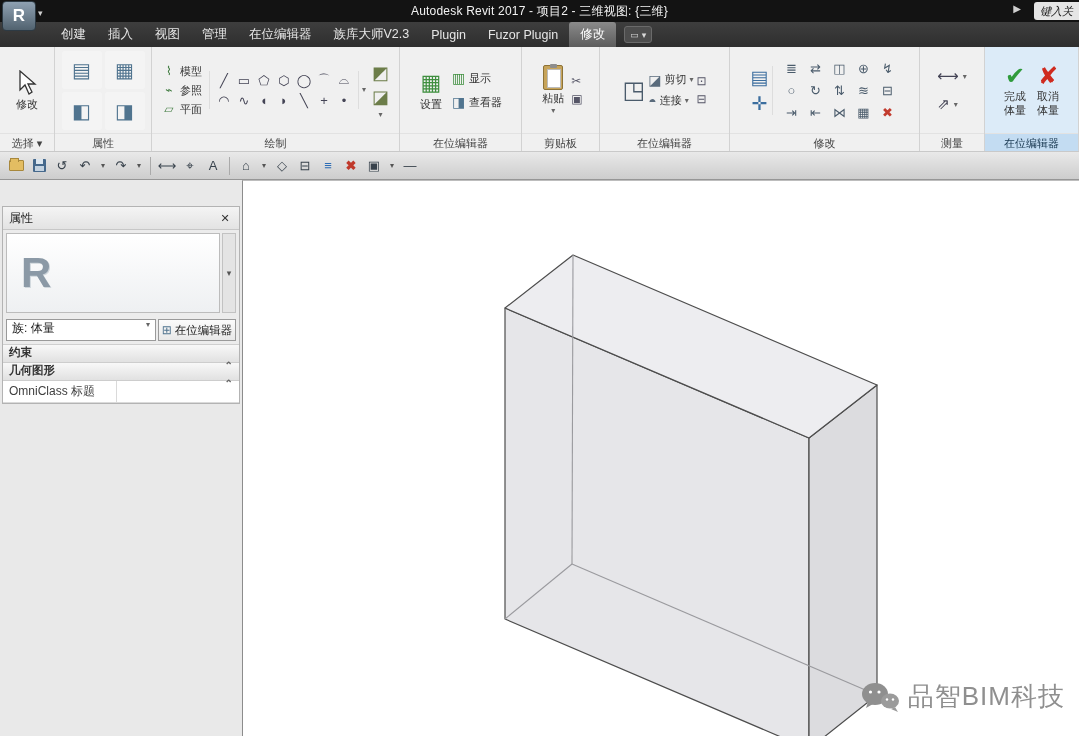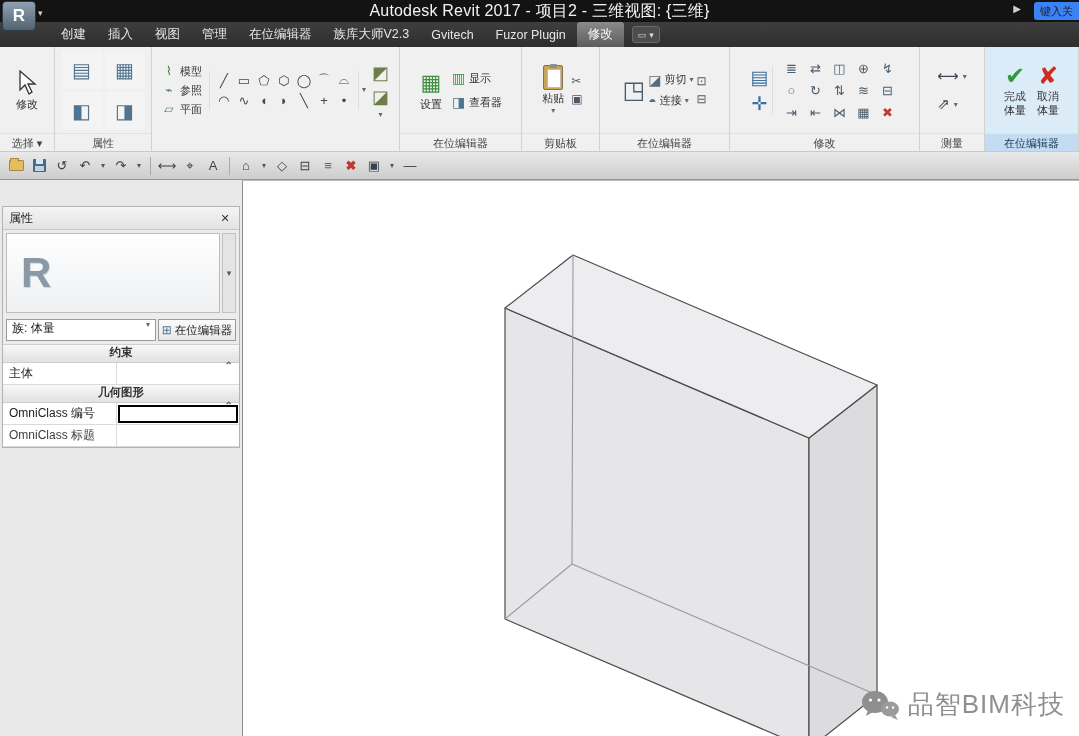--- a/index.html
+++ b/index.html
@@ -9,7 +9,7 @@
 
   
   .titlebar { position:relative; height:22px; background:#131313; color:#f2f2f2; display:flex; align-items:center; }
-  .titlebar .title { position:absolute; left:0; right:0; text-align:center; font-size:16px; letter-spacing:.2px; }
+  .titlebar .title { position:absolute; left:0; right:0; text-align:center; font-size:12px; letter-spacing:.2px; }
   .search-pill { position:absolute; right:0; top:2px; height:18px; background:#3b82f6; color:#222; border-radius:3px 0 0 3px;
                  display:flex; align-items:center; padding:0 6px; font-size:11px; }
   .tb-play { position:absolute; right:58px; top:3px; color:#cfcfcf; font-size:10px; }

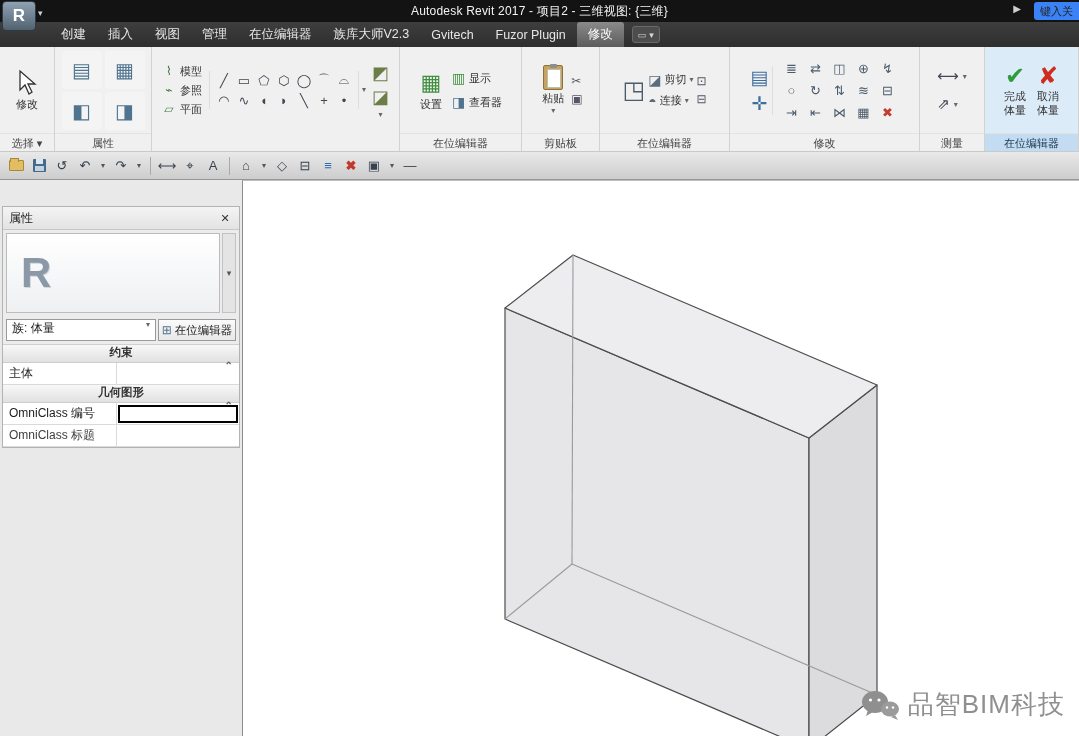--- a/index.html
+++ b/index.html
@@ -10,8 +10,8 @@
   
   .titlebar { position:relative; height:22px; background:#131313; color:#f2f2f2; display:flex; align-items:center; }
   .titlebar .title { position:absolute; left:0; right:0; text-align:center; font-size:12px; letter-spacing:.2px; }
-  .search-pill { position:absolute; right:0; top:2px; height:18px; background:#3b82f6; color:#222; border-radius:3px 0 0 3px;
-                 display:flex; align-items:center; padding:0 6px; font-size:11px; }
+  .search-pill { position:absolute; right:0; top:2px; height:18px; background:#e5e5e5; color:#222; border-radius:3px 0 0 3px;
+                 display:flex; align-items:center; padding:0 6px; font-size:11px; font-style:italic; }
   .tb-play { position:absolute; right:58px; top:3px; color:#cfcfcf; font-size:10px; }
 
   

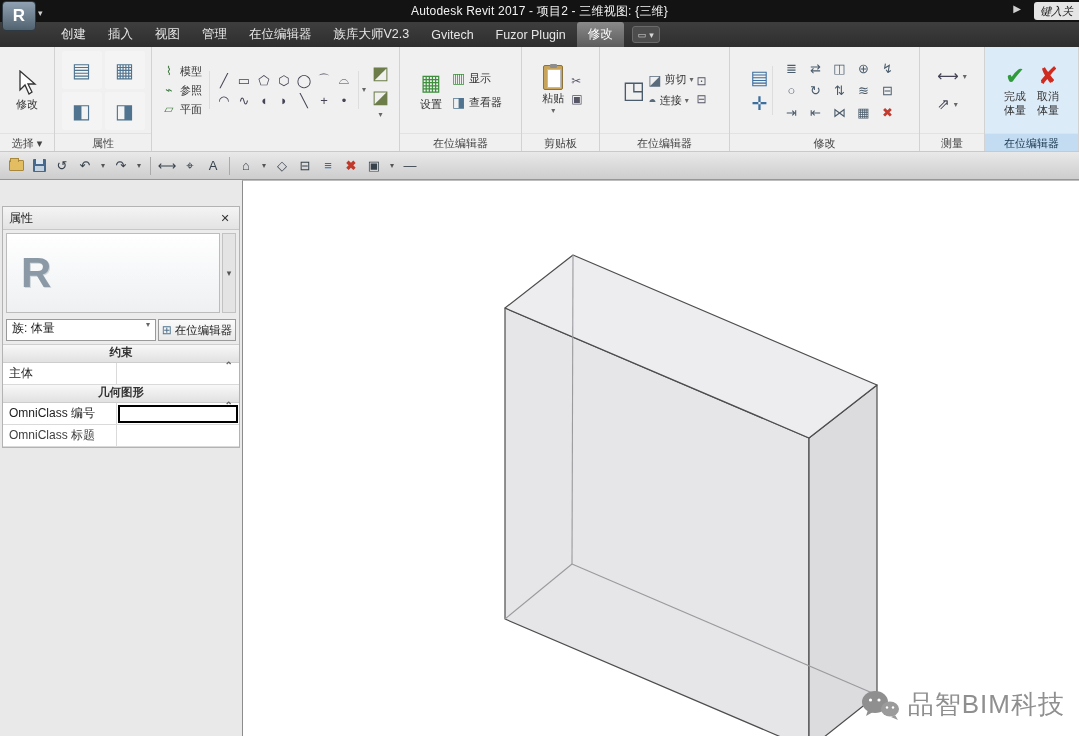--- a/index.html
+++ b/index.html
@@ -167,7 +167,7 @@
         <span>族库大师V2.3</span>
       </div>
     <div class="tab">
-        <span>Gvitech</span>
+        <span>Plugin</span>
       </div>
     <div class="tab">
         <span>Fuzor Plugin</span>

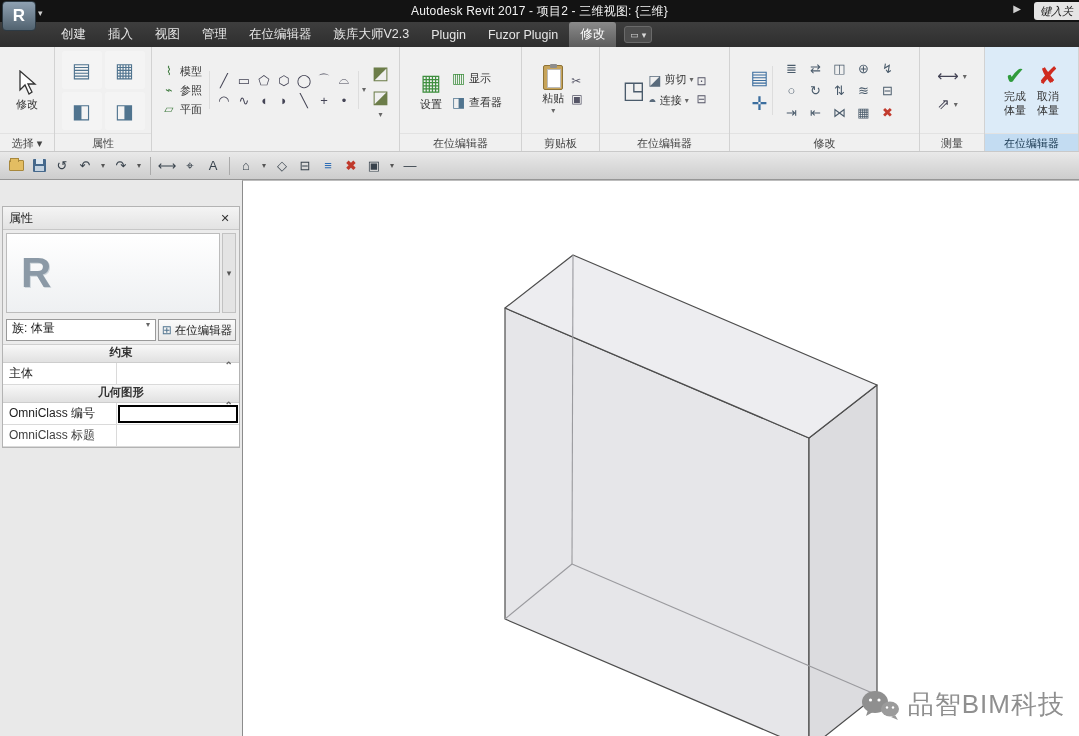--- a/index.html
+++ b/index.html
@@ -256,6 +256,7 @@
           <span class="dd">▾</span>
         </div>
       </div>
+      <div class="rlabel"><span>绘制</span></div>
     </div>
 
     <div class="rpanel" style="width:122px">

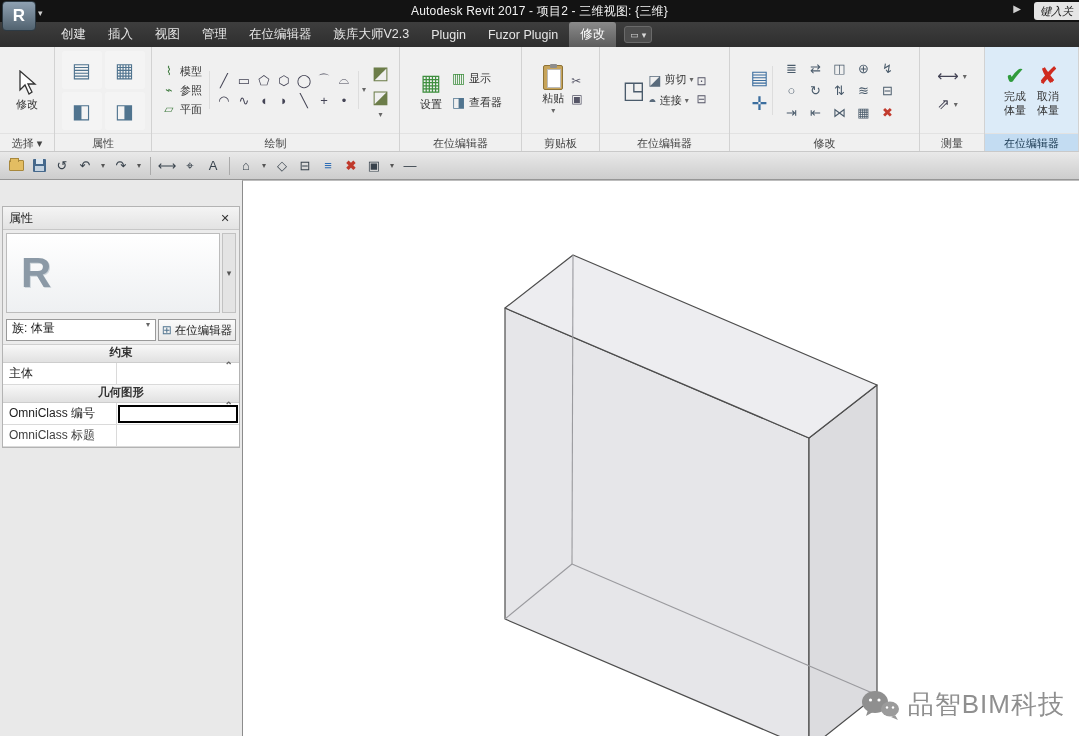--- a/index.html
+++ b/index.html
@@ -111,7 +111,7 @@
   .family-select .dd { margin-left:auto; }
   .edit-type { flex:1; height:22px; background:linear-gradient(#fbfbfb,#e8e8e8); border:1px solid #9a9a9a; display:flex; align-items:center; justify-content:center; gap:3px; font-size:11.5px; color:#222; font-family:inherit; }
   .edit-type .glyph { color:#50748f; font-size:12px; }
-  .sec-header { height:18px; background:linear-gradient(#f8f8f8,#e1e1e1); border-bottom:1px solid #cdcdcd; display:flex; align-items:center; padding:0 6px; font-weight:bold; font-size:11.5px; color:#333;flex-direction:column; }
+  .sec-header { height:18px; background:linear-gradient(#f8f8f8,#e1e1e1); border-bottom:1px solid #cdcdcd; display:flex; align-items:flex-start; padding:0 6px; font-weight:bold; font-size:11.5px; color:#333;flex-direction:column; }
   .sec-header .chev { margin-left:auto; font-size:10px; color:#666; }
   .prow { display:flex; height:22px; background:#fff; border-bottom:1px solid #dadada; }
   .plabel { width:114px; border-right:1px solid #dadada; display:flex; align-items:center; padding-left:6px; font-size:12px; color:#222; }

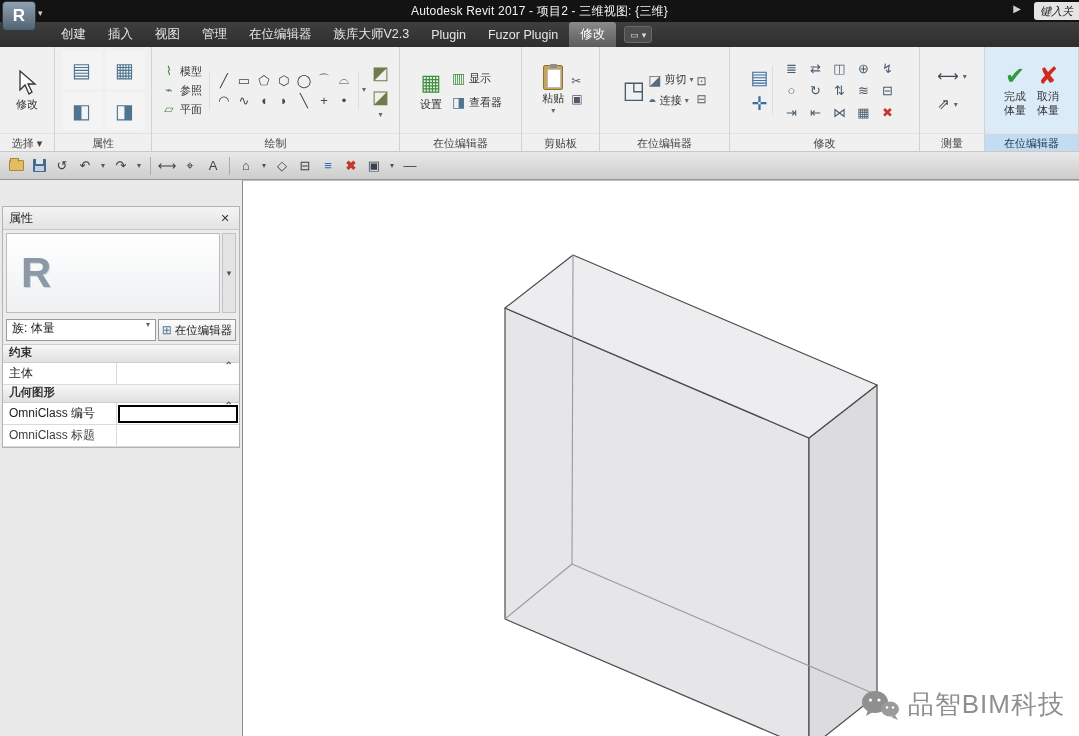--- a/index.html
+++ b/index.html
@@ -436,12 +436,6 @@
           <span>约束</span>
           <span class="chev">⌃</span>
         </div>
-        <div class="prow">
-          <div class="plabel">主体</div>
-          <div class="pval">
-              <span></span>
-            </div>
-        </div>
 
         <div class="sec-header">
           <span>几何图形</span>

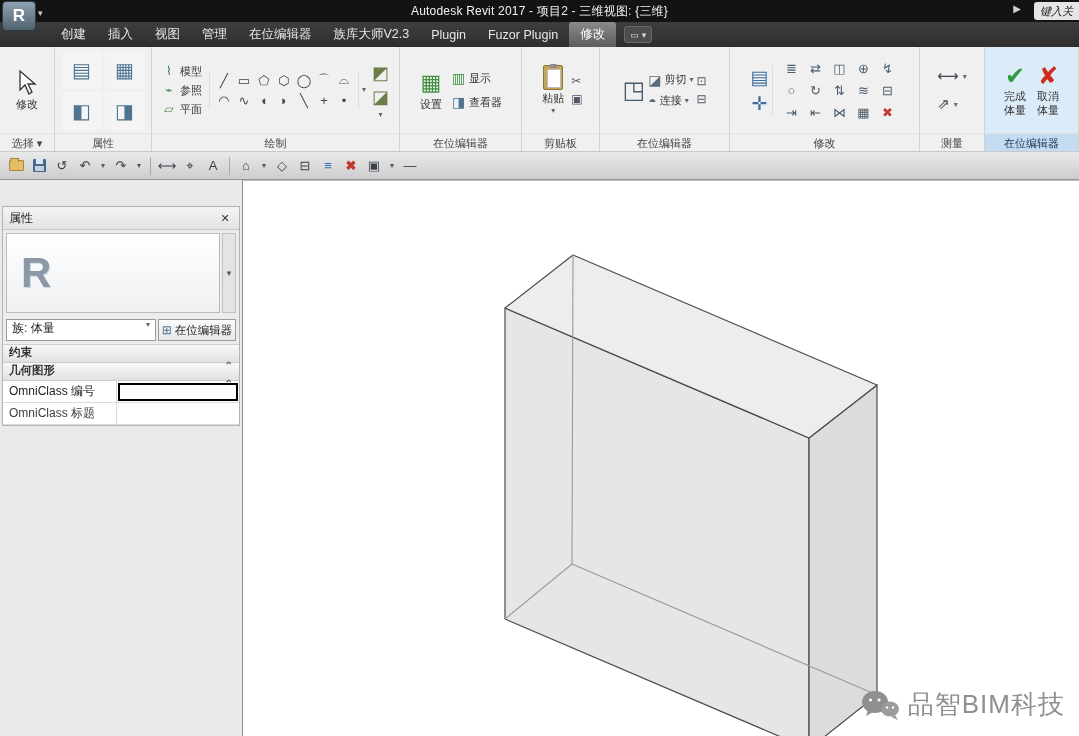--- a/index.html
+++ b/index.html
@@ -442,12 +442,6 @@
           <span class="chev">⌃</span>
         </div>
         <div class="prow">
-          <div class="plabel">OmniClass 编号</div>
-          <div class="pval">
-            <input value="" style="">
-          </div>
-        </div>
-        <div class="prow">
           <div class="plabel gray">OmniClass 标题</div>
           <div class="pval">
               <span></span>

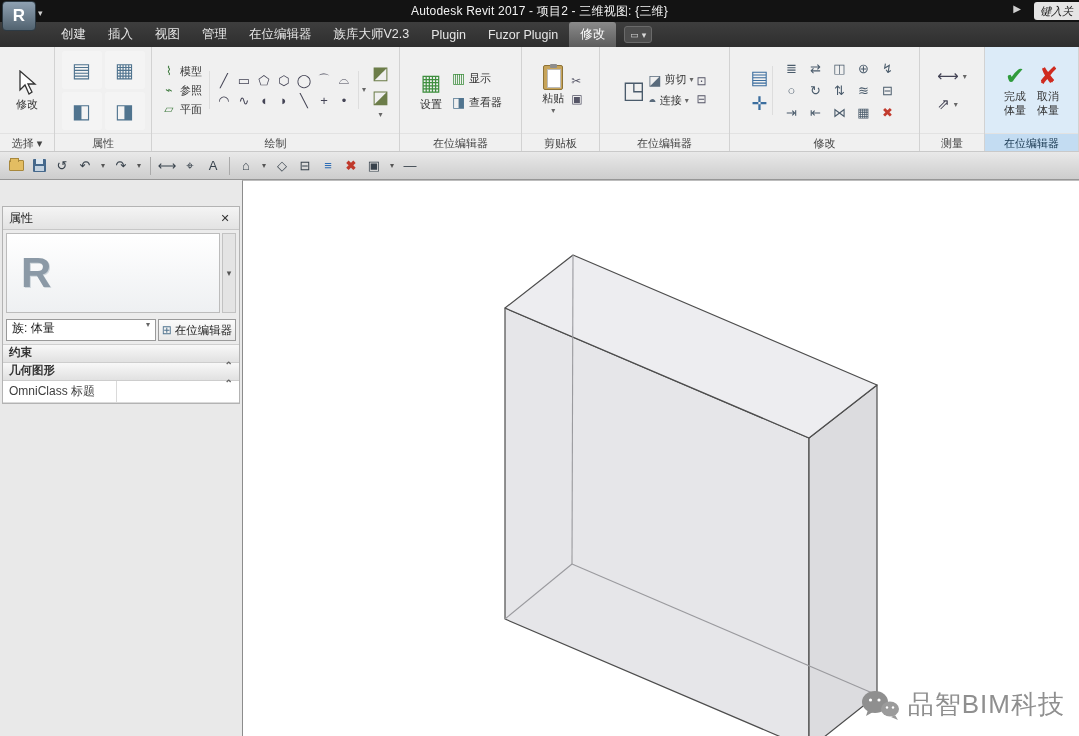--- a/index.html
+++ b/index.html
@@ -127,7 +127,7 @@
   .face.right { fill:#d8d8dc; fill-opacity:.9; }
   .hidden-edge { stroke:#9a9a9e; stroke-width:1.1; fill:none; }
 
-  .watermark { position:absolute; right:14px; bottom:14px; display:flex; align-items:center; gap:8px; color:#8f8f8f; }
+  .watermark { position:absolute; right:14px; bottom:22px; display:flex; align-items:center; gap:8px; color:#8f8f8f; }
   .watermark .wm-text { font-size:26px; font-weight:500; letter-spacing:1px; }
 </style>
 </head>

